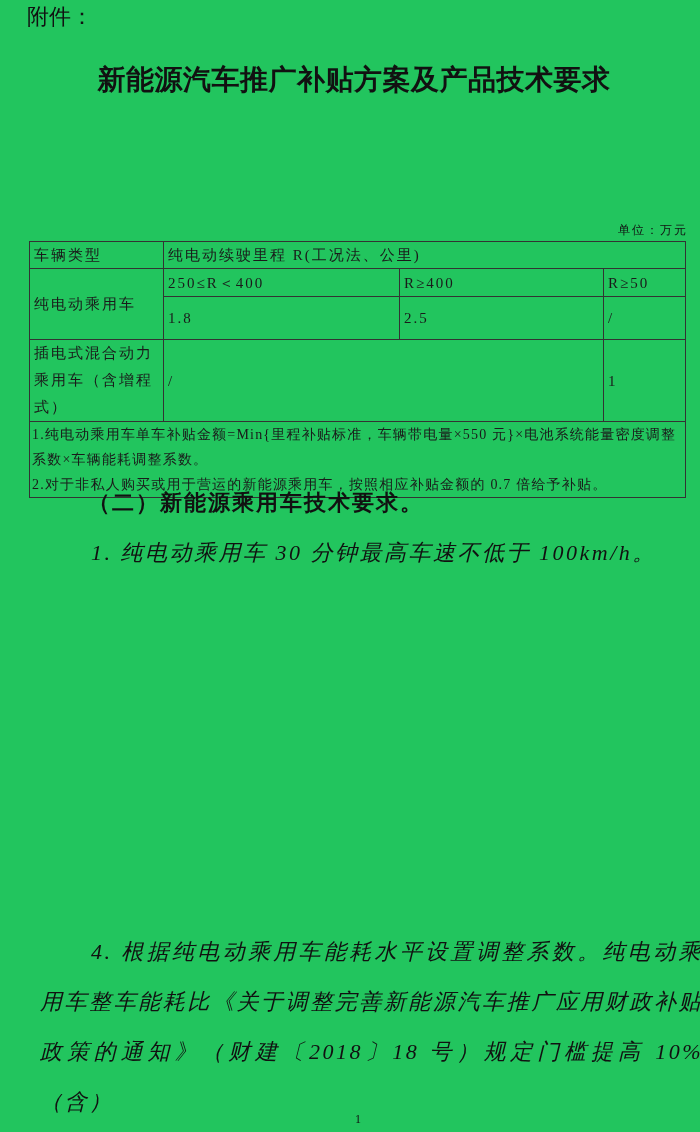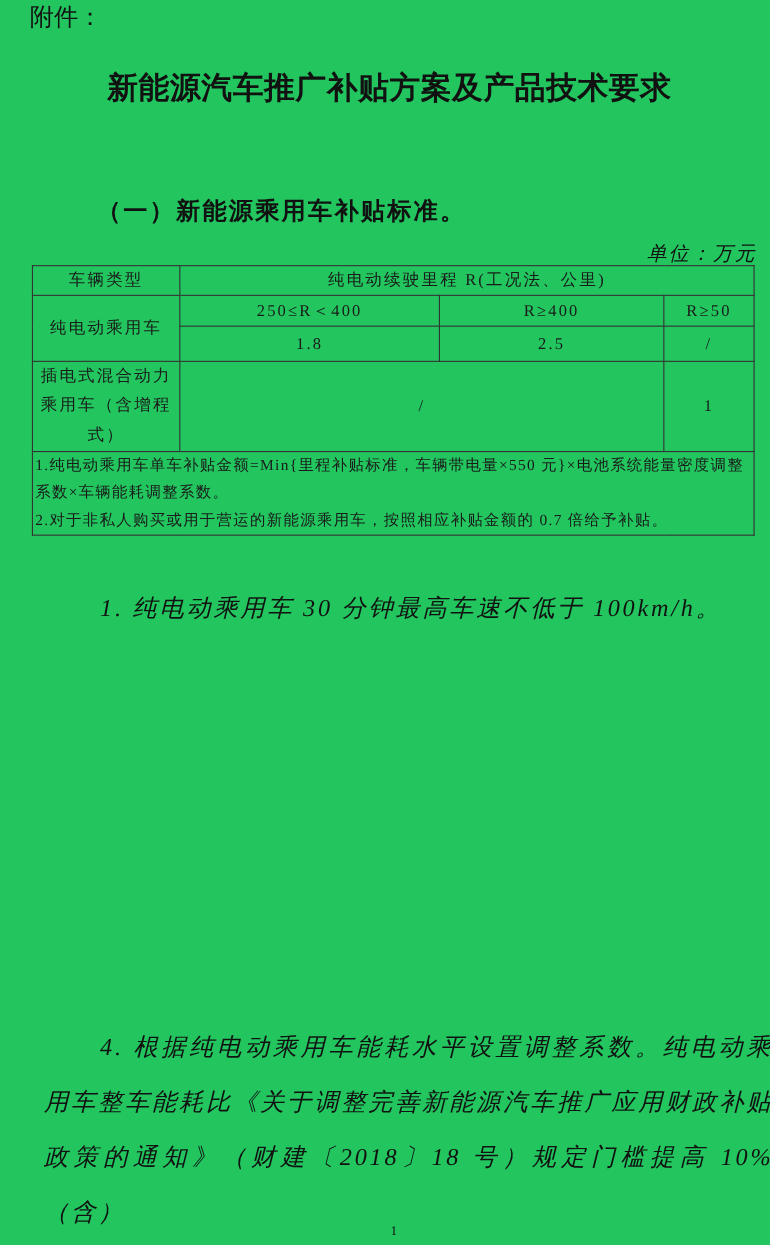--- a/index.html
+++ b/index.html
@@ -91,7 +91,6 @@
   <h1 class="abs doc-title">新能源汽车推广补贴方案及产品技术要求</h1>
 
 
-  <h3 class="abs subsection-heading" style="top:177px;">（一）新能源乘用车补贴标准。</h3>
 
   <div class="abs unit-label">单位：万元</div>
 

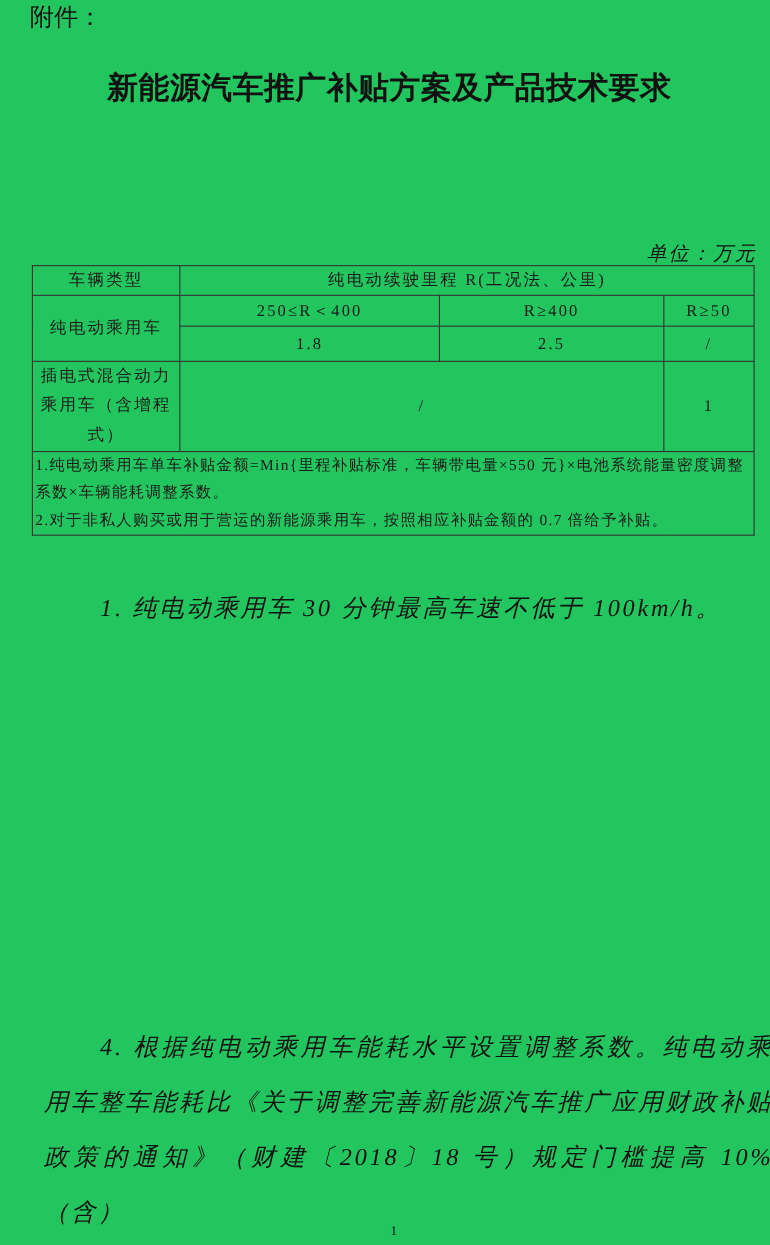--- a/index.html
+++ b/index.html
@@ -35,7 +35,7 @@
     }
     .unit-label {
       right: 12px; top: 221px;
-      font-size: 18px; line-height: 18px; letter-spacing: 2px; font-style: italic;
+      font-size: 12px; line-height: 18px; letter-spacing: 2px;
     }
     table.subsidy-table {
       position: absolute;

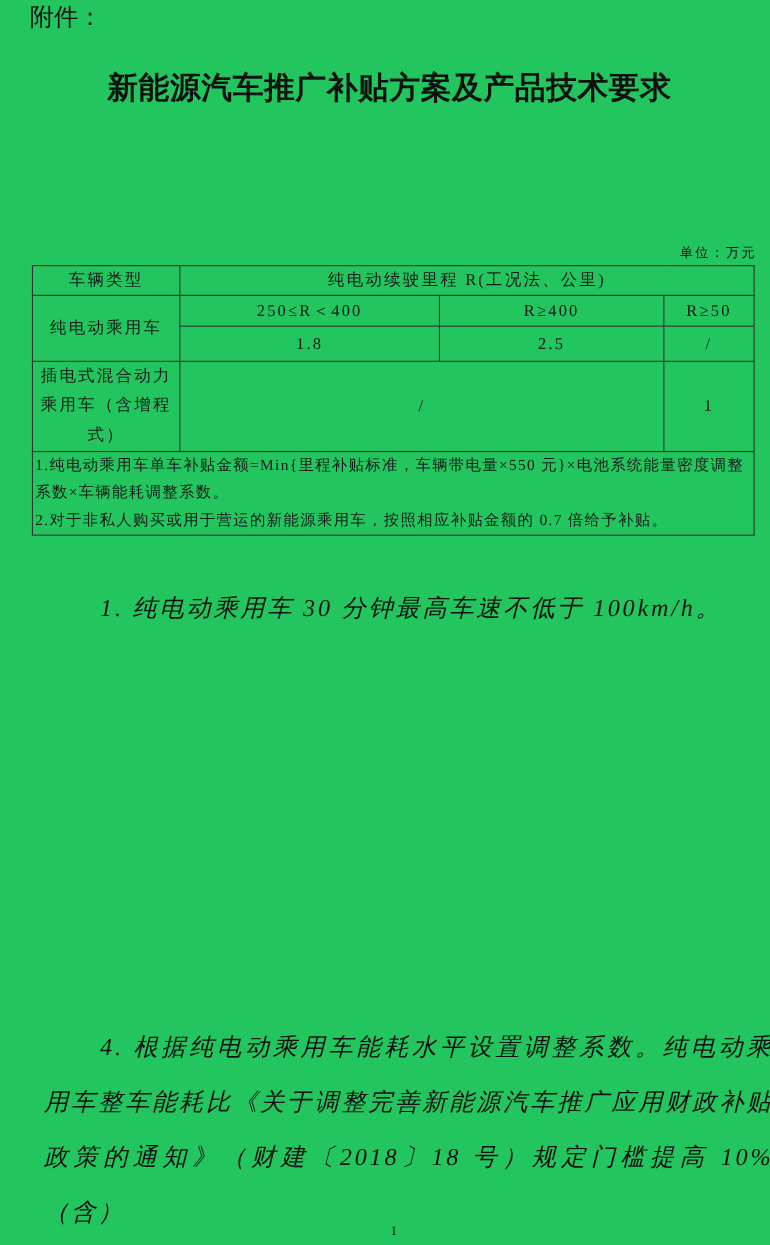--- a/index.html
+++ b/index.html
@@ -50,7 +50,7 @@
     }
     table.subsidy-table td {
       border: 1.5px solid #333333;
-      text-align: center;
+      text-align: left;
       vertical-align: middle;
       padding: 0 4px;
       line-height: 26px;

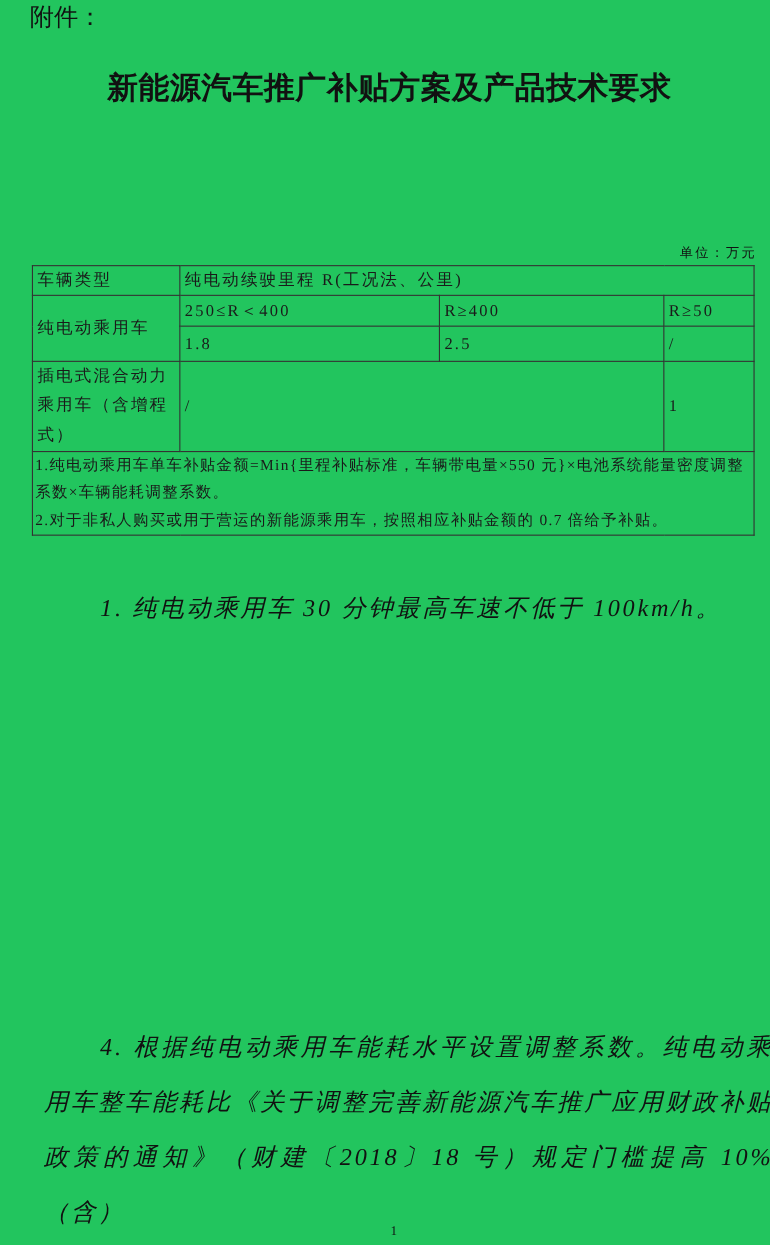--- a/index.html
+++ b/index.html
@@ -112,7 +112,7 @@
       <td>R≥400</td>
       <td>R≥50</td>
     </tr>
-    <tr style="height:32px">
+    <tr style="height:43px">
       <td>1.8</td>
       <td>2.5</td>
       <td>/</td>

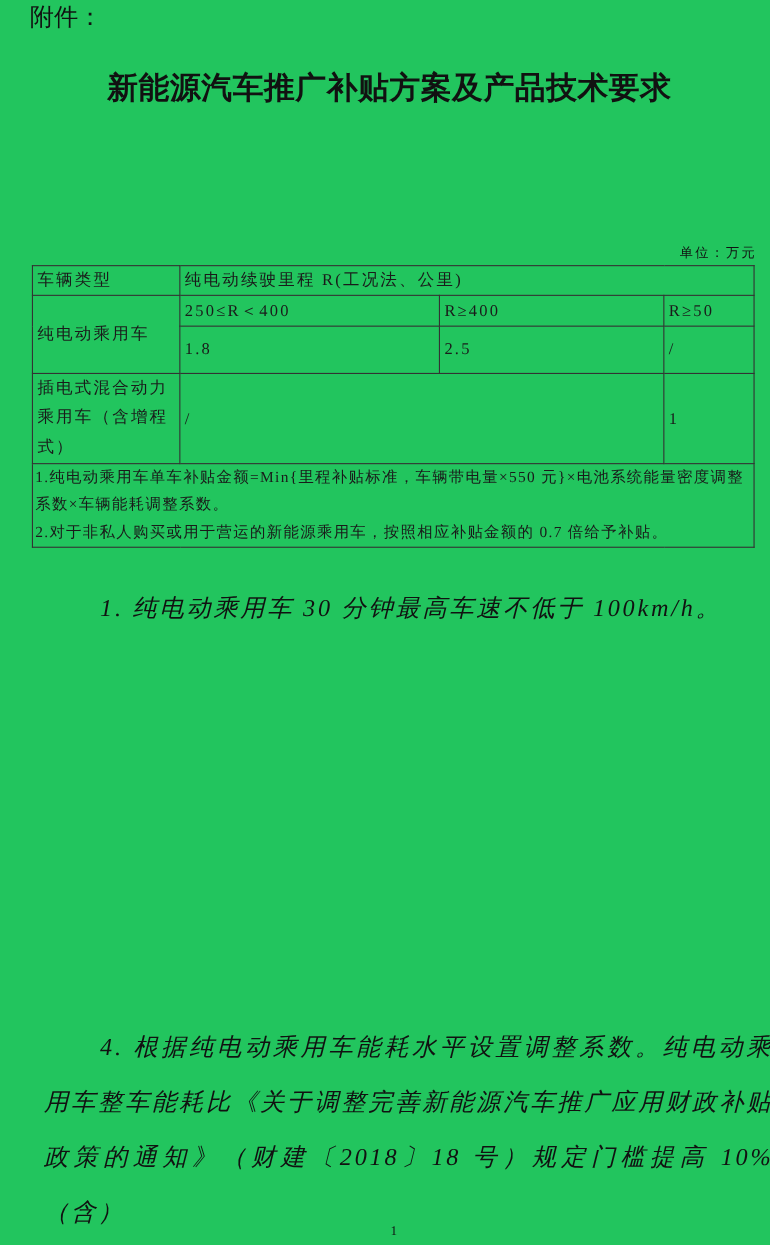--- a/index.html
+++ b/index.html
@@ -131,6 +131,7 @@
   </tbody>
     </table>
 
+  <h3 class="abs subsection-heading" style="top:487px;">（二）新能源乘用车技术要求。</h3>
 
   <p class="body-para" style="top:528px;">1. 纯电动乘用车 30 分钟最高车速不低于 100km/h。</p>
   <p class="body-para" style="top:927px;">4. 根据纯电动乘用车能耗水平设置调整系数。纯电动乘用车整车能耗比《关于调整完善新能源汽车推广应用财政补贴政策的通知》（财建〔2018〕18 号）规定门槛提高 10%（含）</p>

